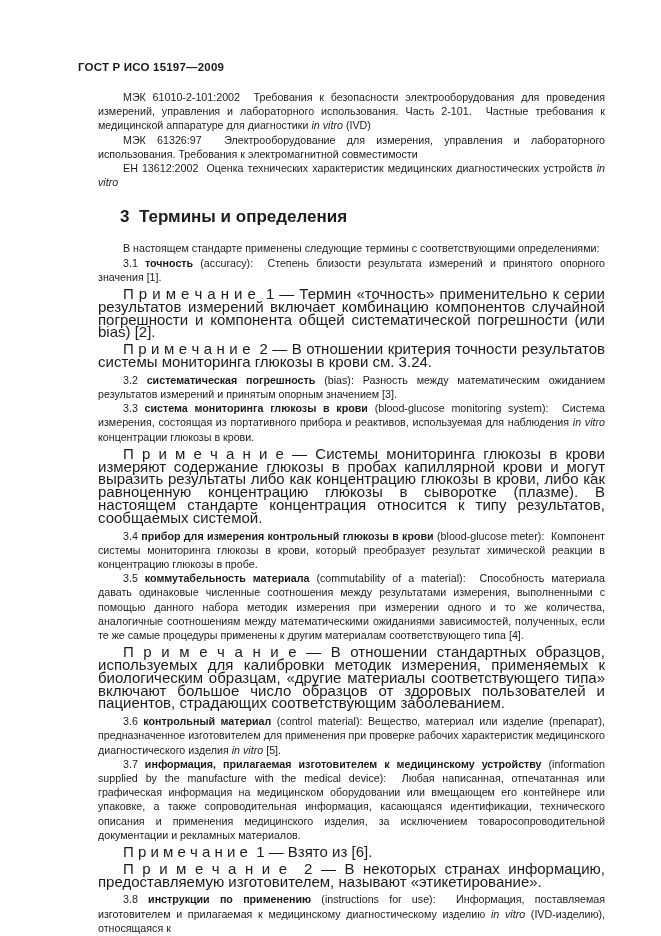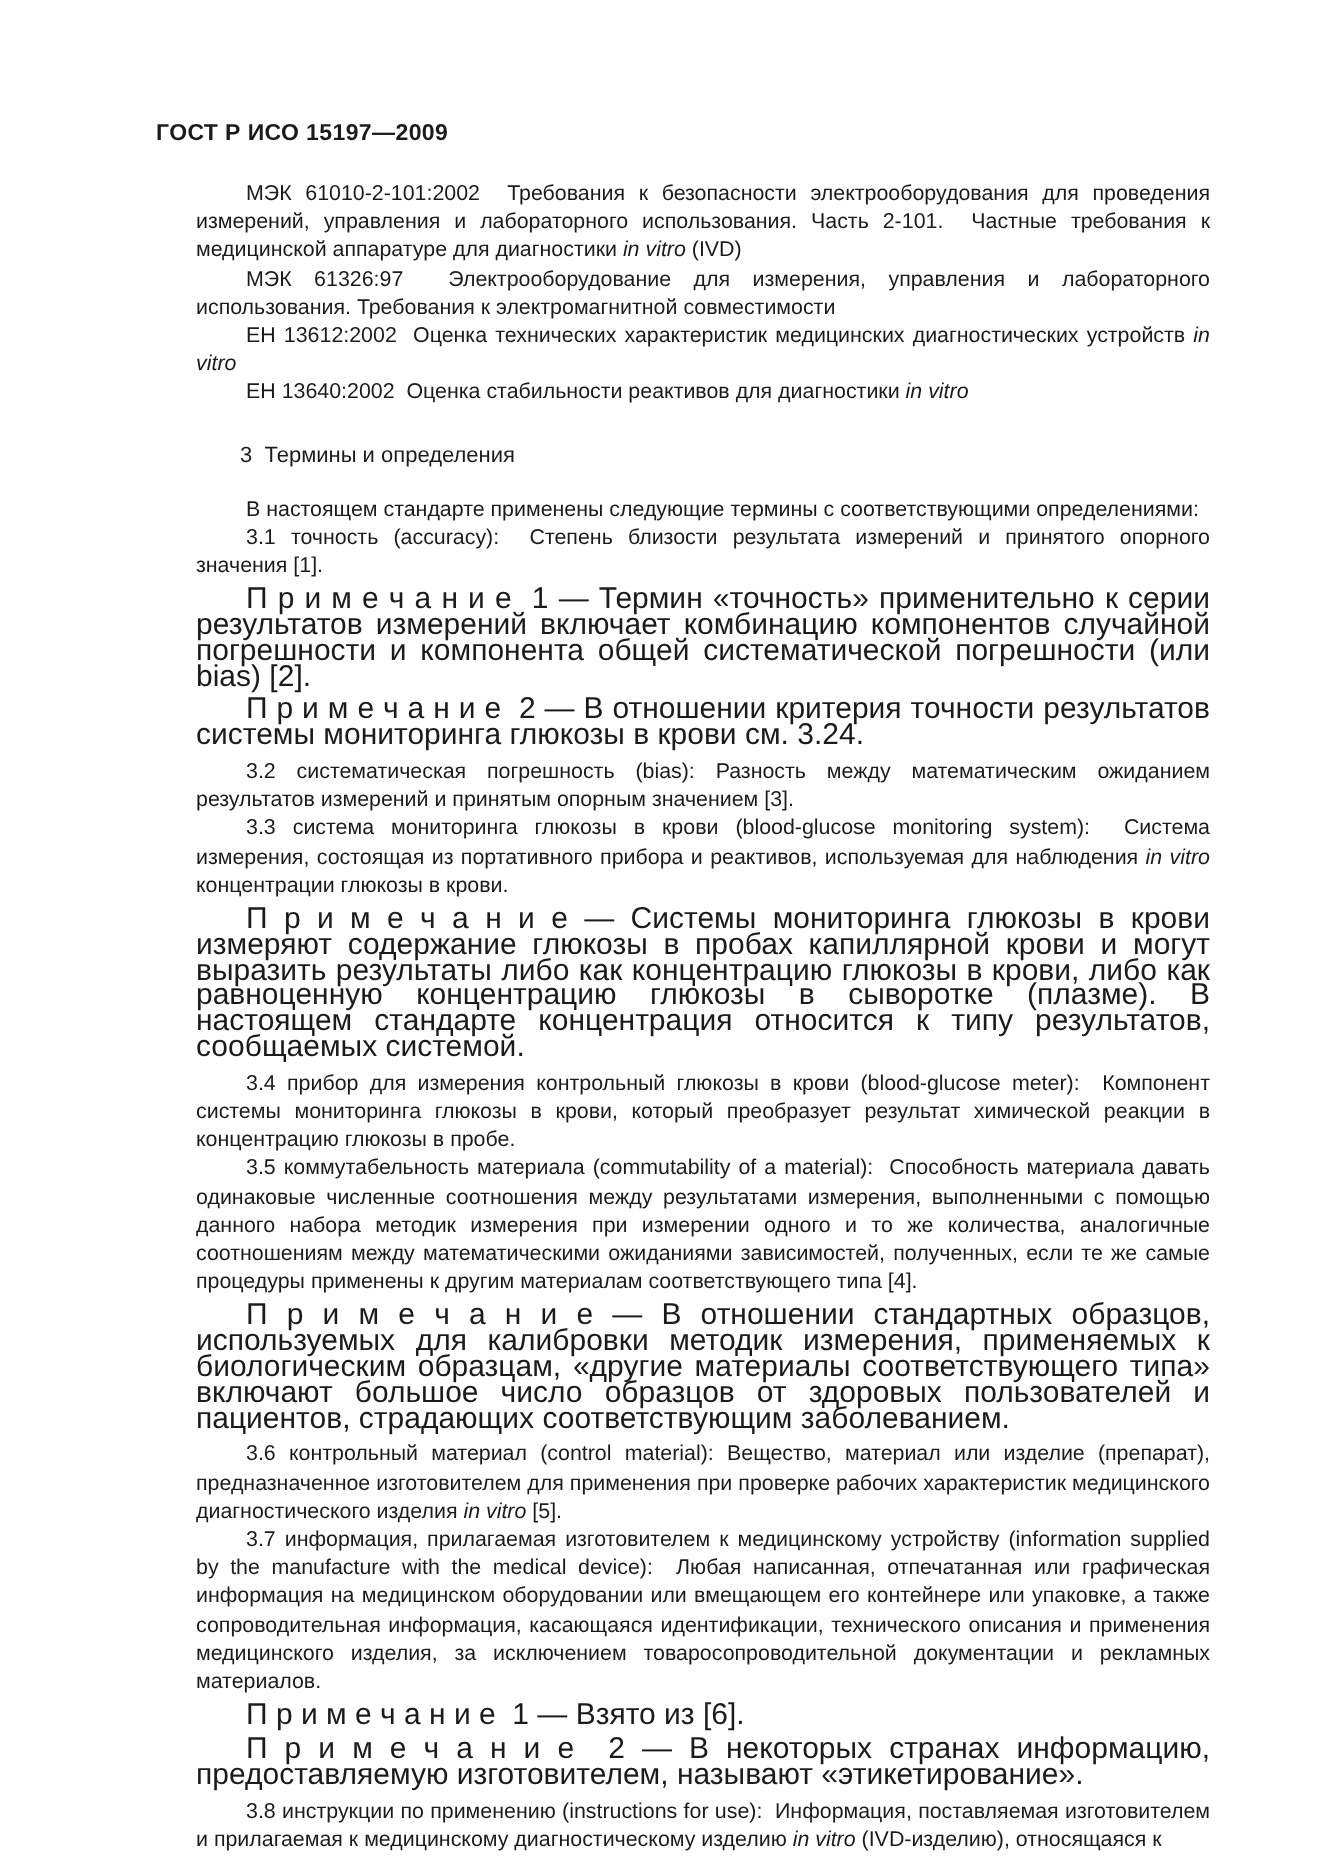--- a/index.html
+++ b/index.html
@@ -75,7 +75,6 @@
         <div class="para"><span>МЭК 61010-2-101:2002&nbsp; Требования к безопасности электрооборудования для проведения измерений, управления и лабораторного использования. Часть 2-101.&nbsp; Частные требования к медицинской аппаратуре для диагностики </span><span class="seg-i">in vitro</span><span> (IVD)</span></div>
         <div class="para"><span>МЭК 61326:97&nbsp; Электрооборудование для измерения, управления и лабораторного использования. Требования к электромагнитной совместимости</span></div>
         <div class="para"><span>ЕН 13612:2002&nbsp; Оценка технических характеристик медицинских диагностических устройств </span><span class="seg-i">in vitro</span></div>
-        <div class="para"><span>ЕН 13640:2002&nbsp; Оценка стабильности реактивов для диагностики </span><span class="seg-i">in vitro</span></div>
         <div class="heading"><span>3&nbsp; Термины и определения</span></div>
         <div class="para"><span>В настоящем стандарте применены следующие термины с соответствующими определениями:</span></div>
         <div class="para"><span>3.1 </span><span class="seg-b">точность</span><span> (accuracy):&nbsp; Степень близости результата измерений и принятого опорного значения [1].</span></div>

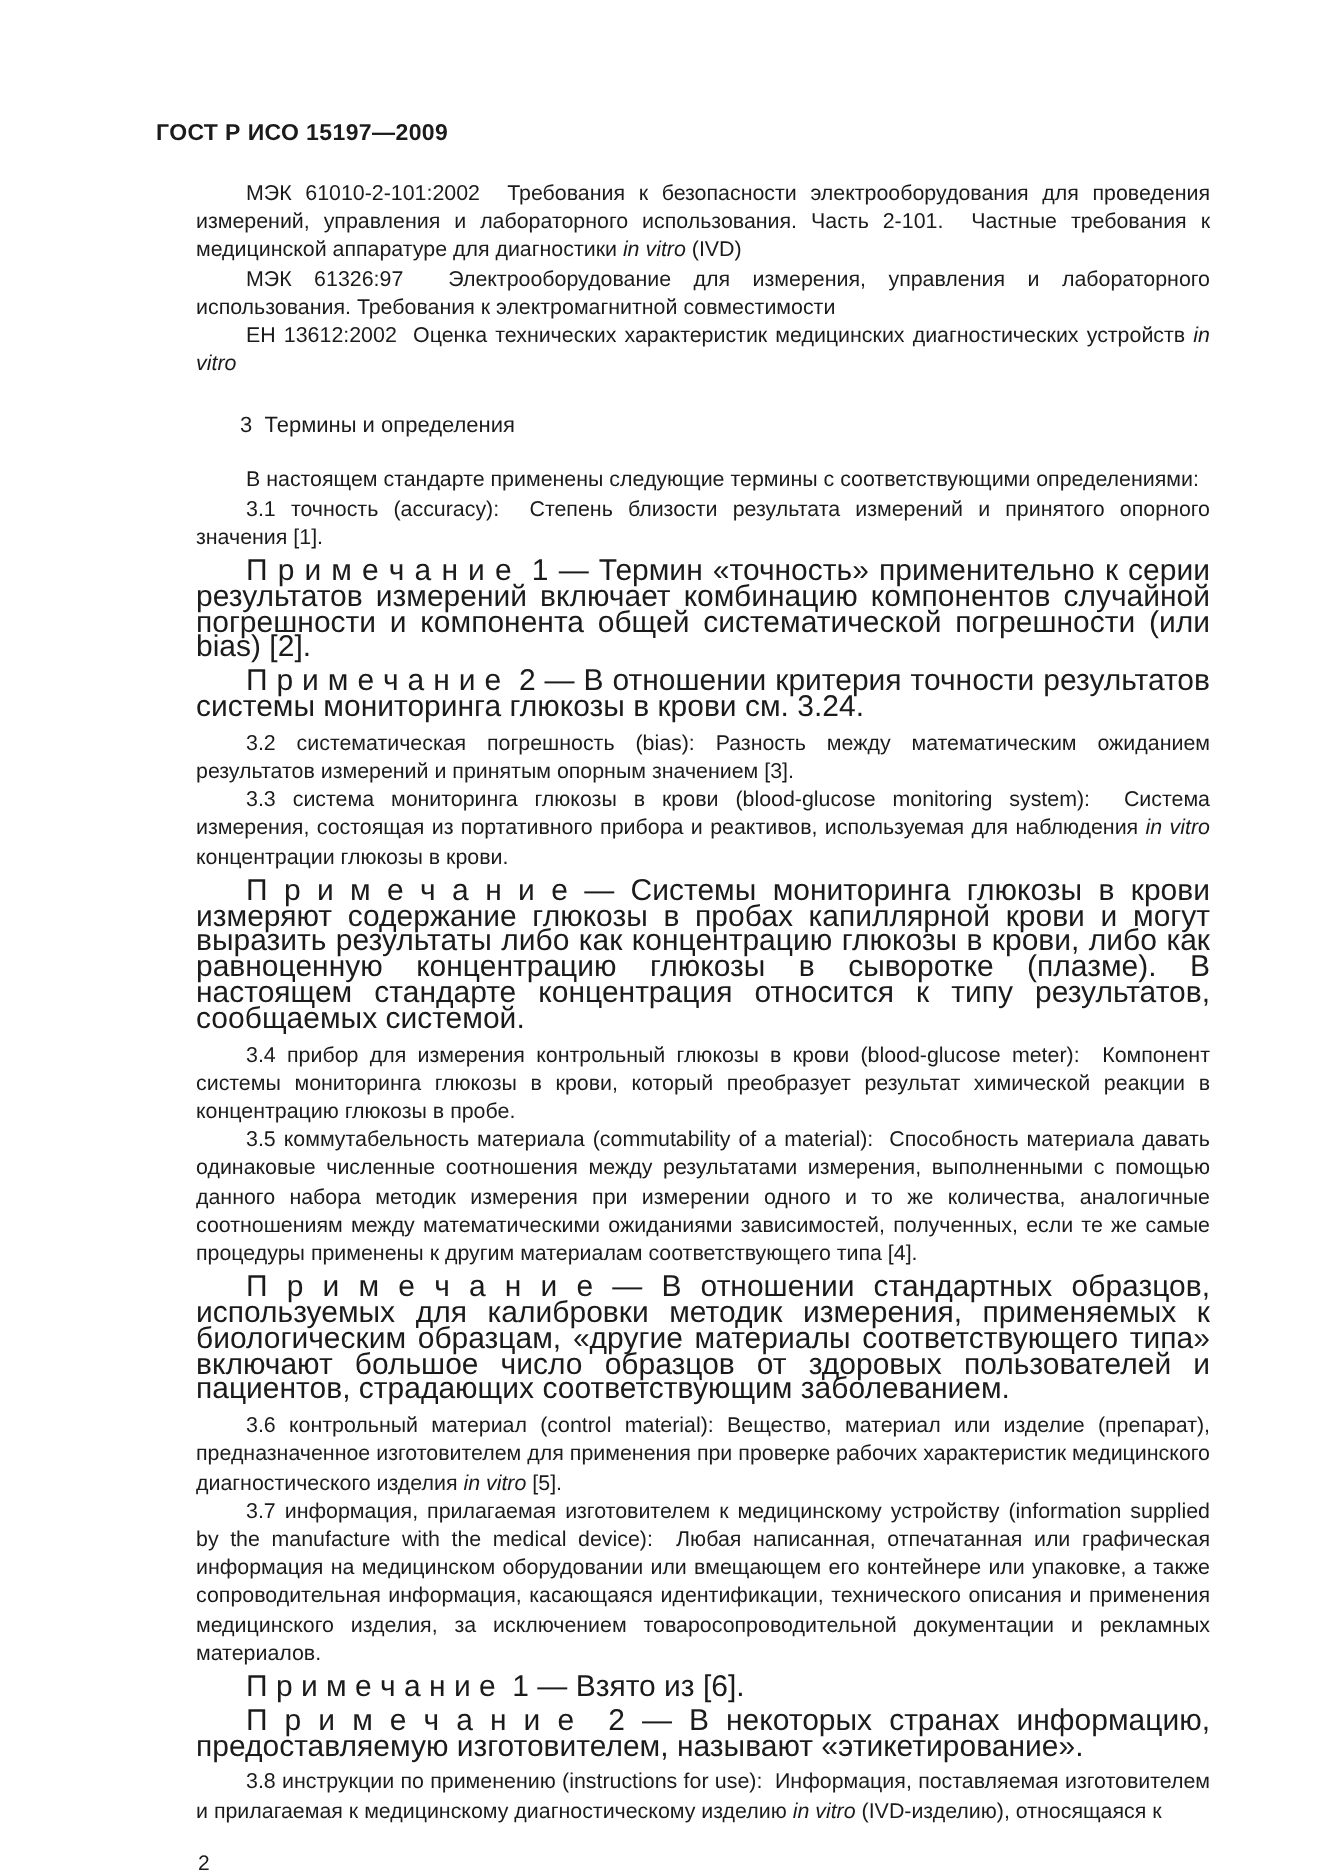--- a/index.html
+++ b/index.html
@@ -48,8 +48,8 @@
     margin: 4px 0;
   }
   .heading {
-    font-size: 11px;
-    font-weight: 400;
+    font-size: 17px;
+    font-weight: 700;
     margin: 18px 0 14px 0;
     padding-left: 22px;
     text-indent: 0;

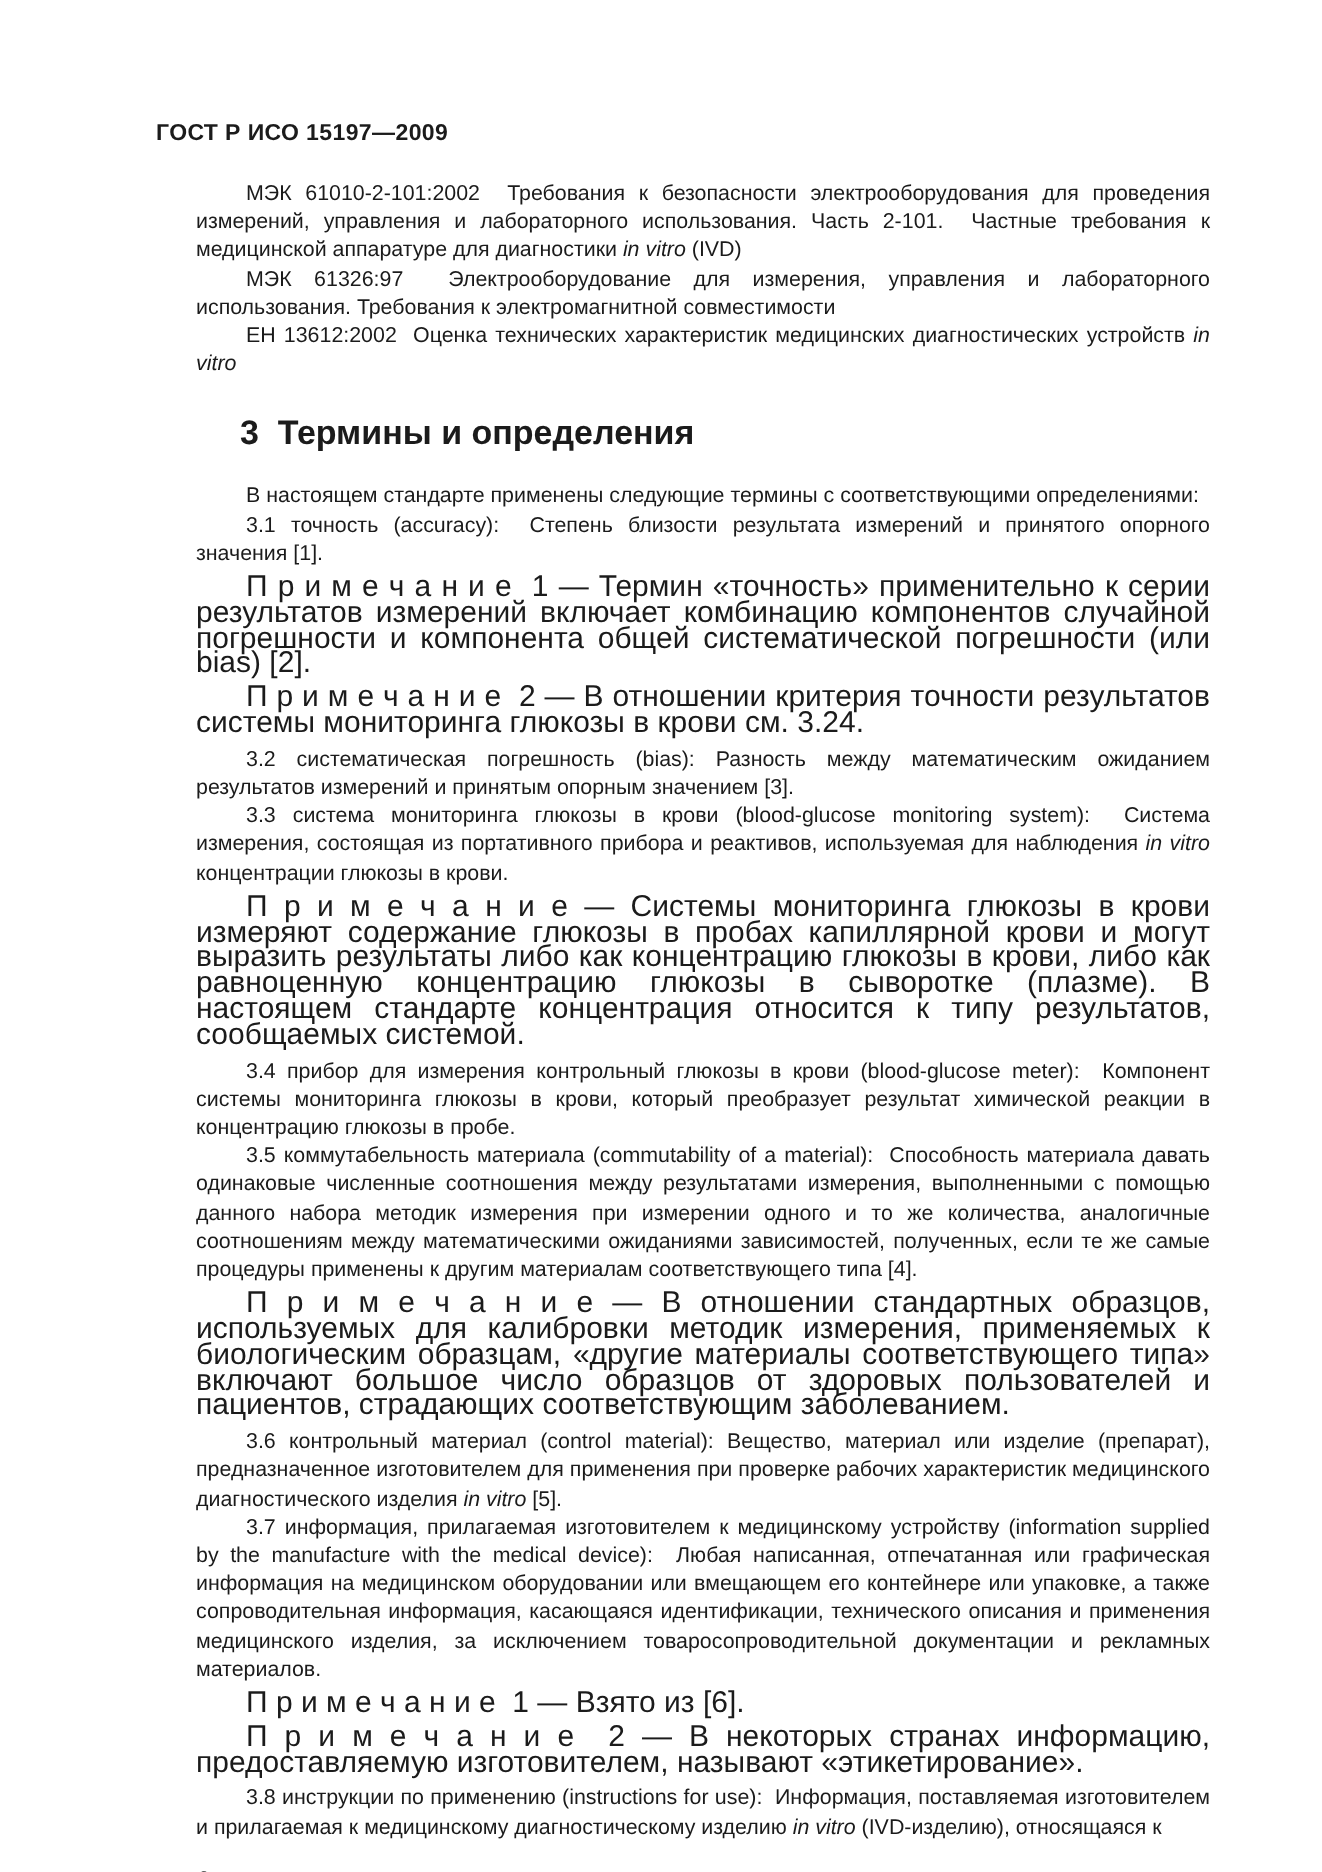--- a/index.html
+++ b/index.html
@@ -61,7 +61,7 @@
     padding-left: 1px;
     text-align: left;
   }
-  .seg-b { font-weight: 400; }
+  .seg-b { font-weight: 700; }
   .seg-i { font-style: italic; }
 </style>
 </head>

